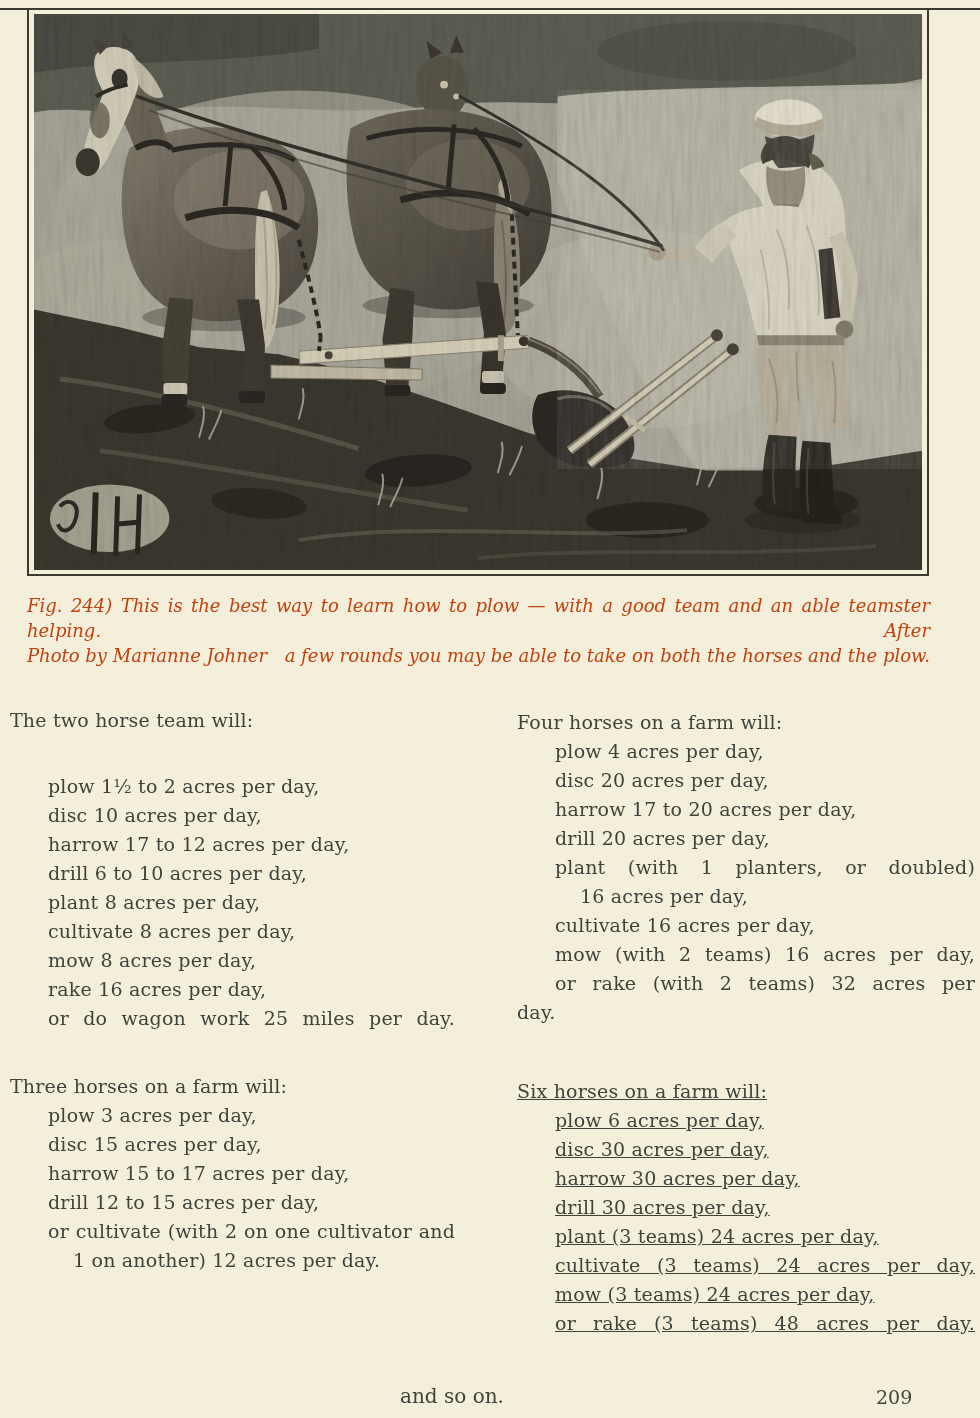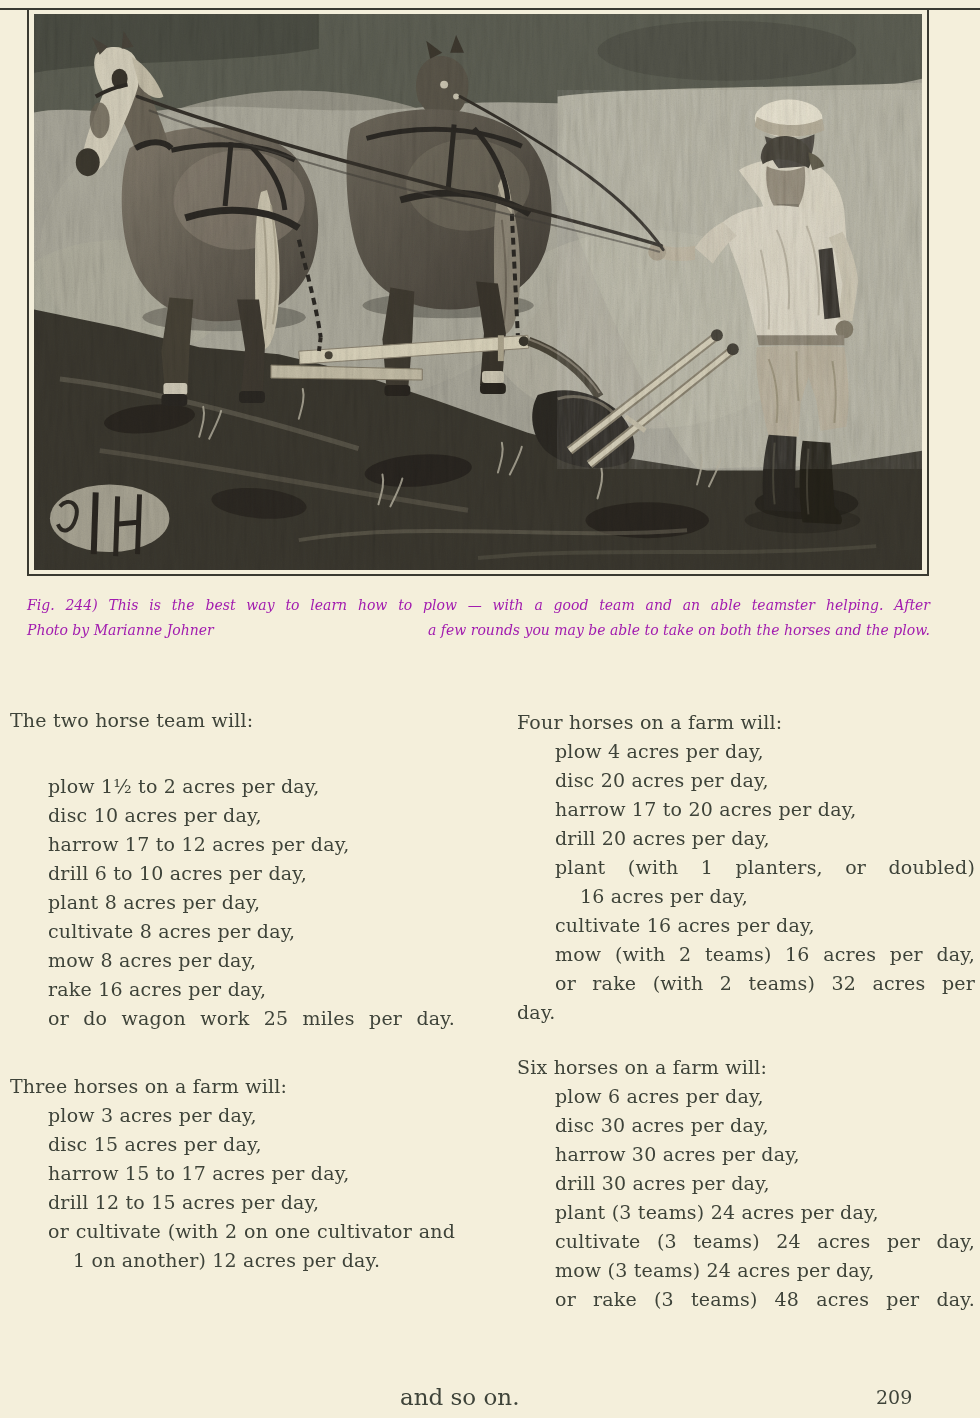--- a/index.html
+++ b/index.html
@@ -18,7 +18,7 @@
   #photo-frame svg{display:block;width:100%;height:100%;}
   #caption{
     left:27px;top:593px;width:903px;
-    font-style:italic;font-size:14px;line-height:25px;color:#a21caf;
+    font-style:italic;font-size:18px;line-height:25px;color:#c2410c;
   }
   #caption .cap-line-1{text-align:justify;text-align-last:justify;}
   #caption .cap-line-2{display:flex;justify-content:space-between;}

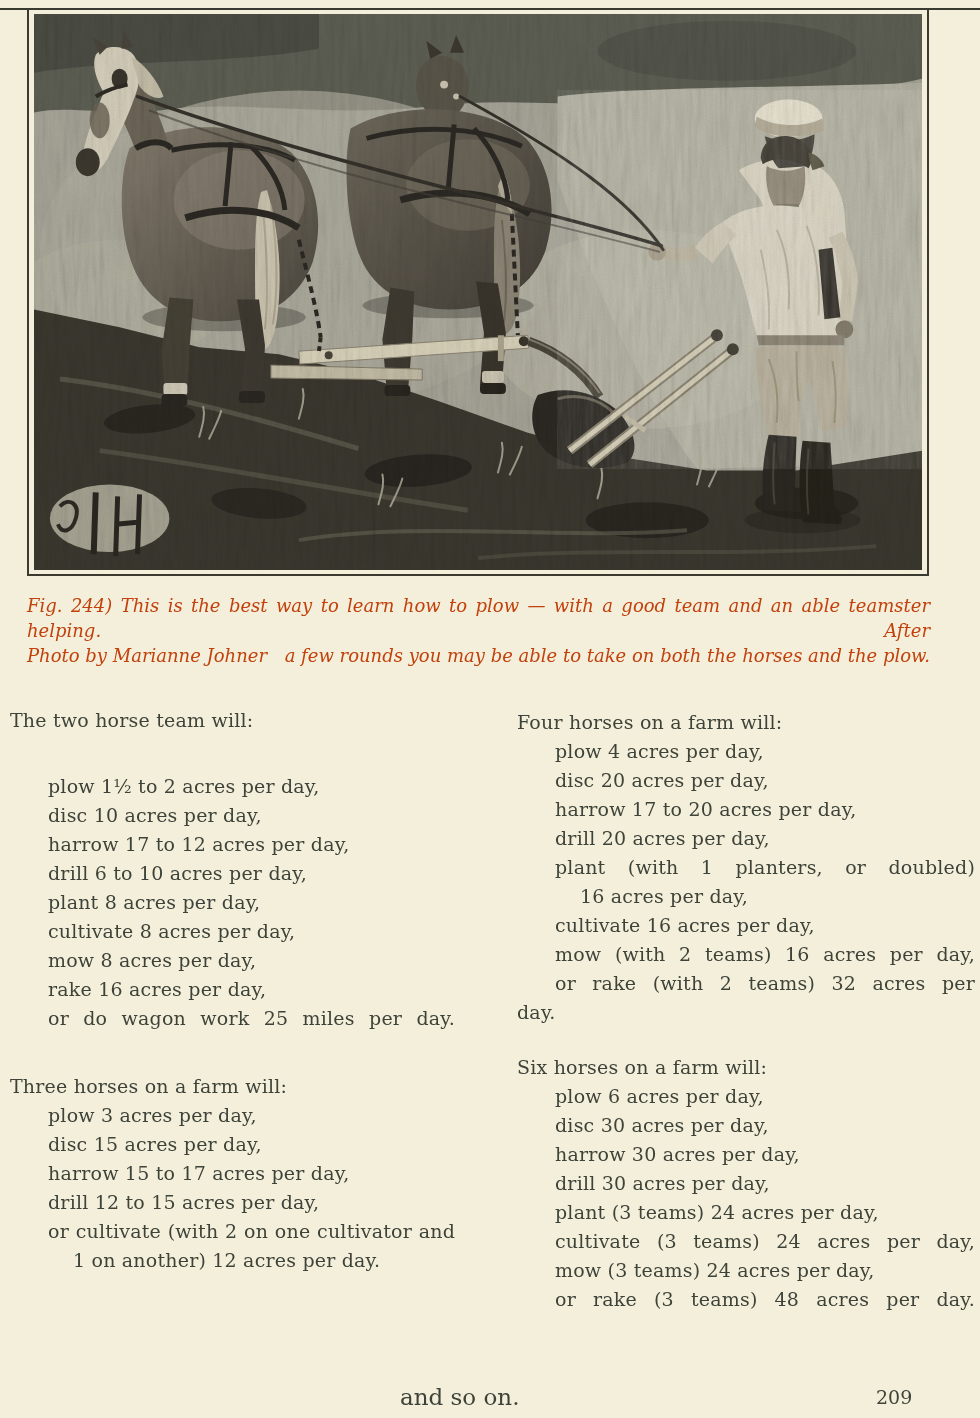--- a/index.html
+++ b/index.html
@@ -30,7 +30,7 @@
   .j{text-align:justify;text-align-last:justify;}
   .gap-before{margin-top:37px;}
   .sec2-left{margin-top:39px;}
-  .sec2-right{margin-top:26px;}
+  .sec2-right{margin-top:50px;text-decoration:underline;}
   #footer-text{left:400px;top:1384px;font-size:23px;}
   #page-number{left:876px;top:1386px;font-size:19px;}
 </style>

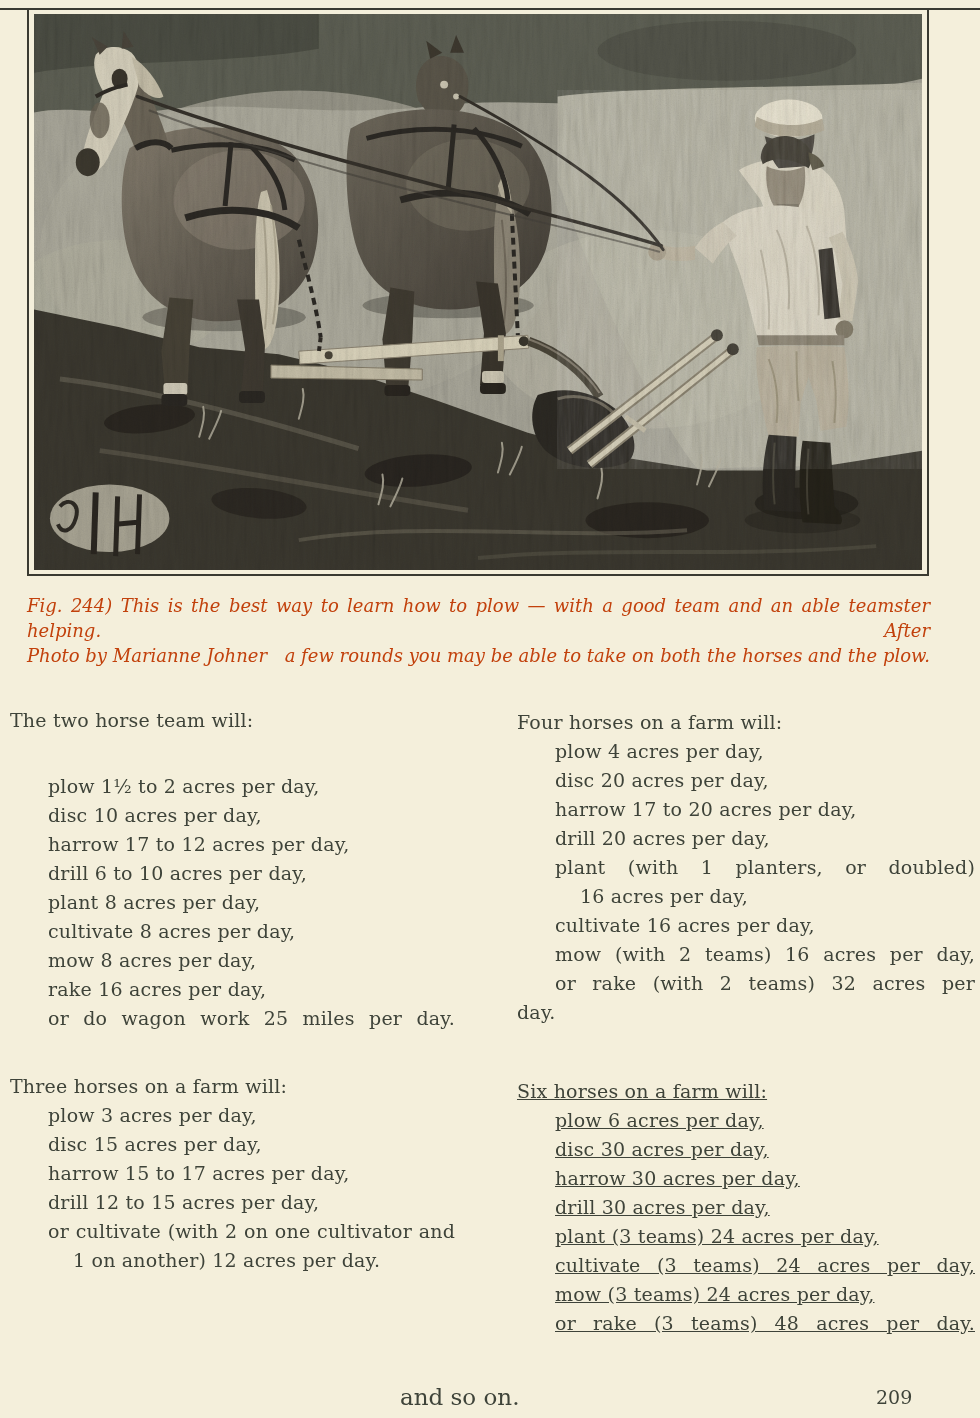--- a/index.html
+++ b/index.html
@@ -31,7 +31,7 @@
   .gap-before{margin-top:37px;}
   .sec2-left{margin-top:39px;}
   .sec2-right{margin-top:50px;text-decoration:underline;}
-  #footer-text{left:400px;top:1384px;font-size:23px;}
+  #footer-text{left:400px;top:1384px;font-size:20px;}
   #page-number{left:876px;top:1386px;font-size:19px;}
 </style>
 </head>

